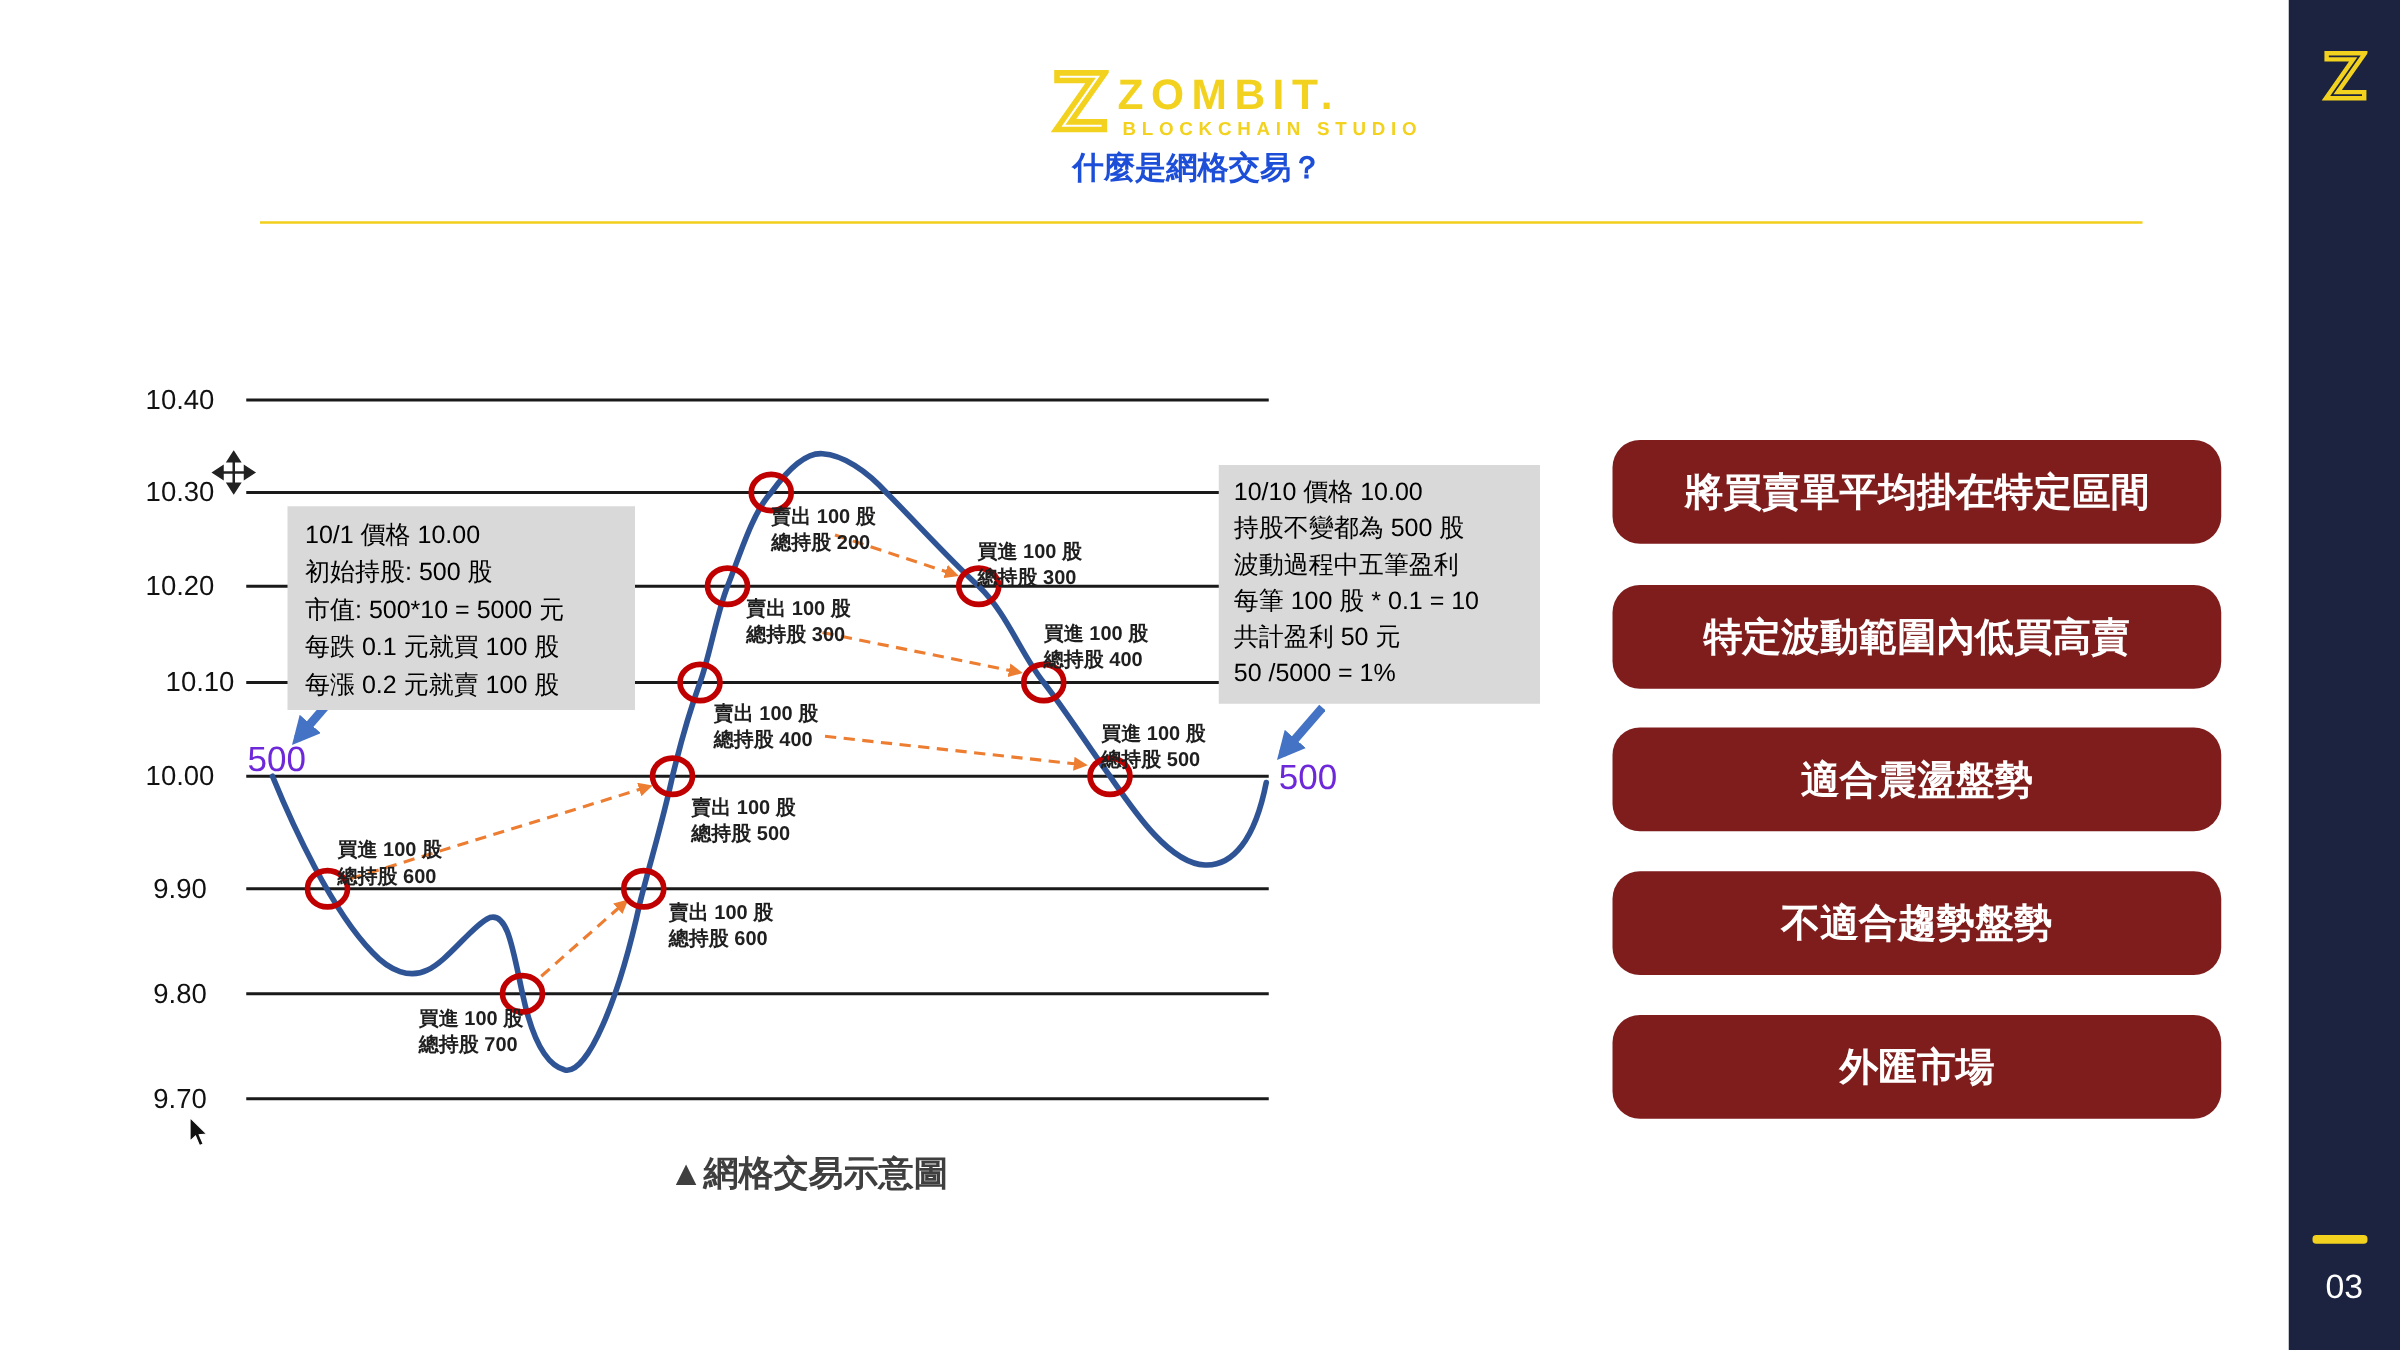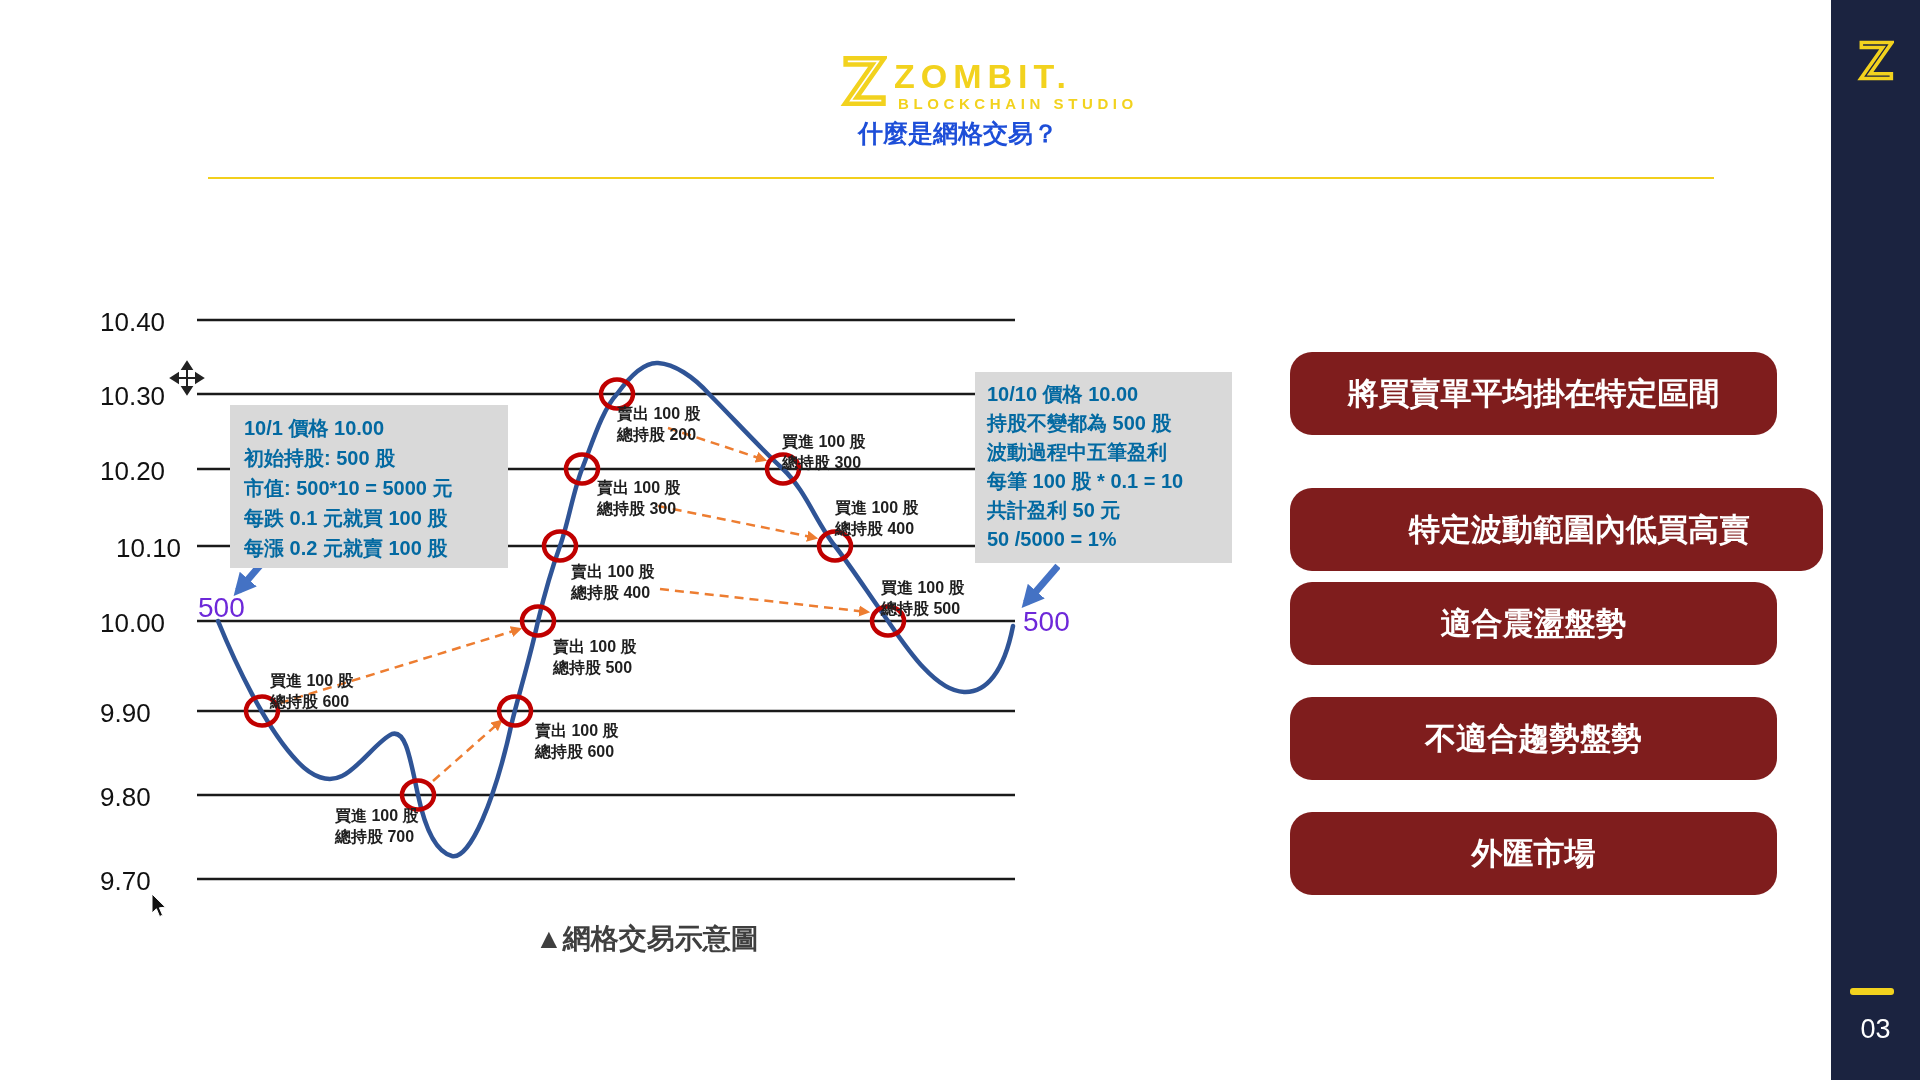--- a/index.html
+++ b/index.html
@@ -14,7 +14,7 @@
   .page-title{color:#1d4ed8;font-weight:800;font-size:25px;text-align:center;white-space:nowrap;}
   .title-rule{background:#F2CF1C;height:2px;}
   
-  .ytick{width:88px;text-align:left;font-size:26px;color:#111;white-space:nowrap;}
+  .ytick{width:88px;text-align:center;font-size:22px;color:#111;white-space:nowrap;}
   .annotation{font-size:16px;line-height:21px;font-weight:700;color:#1f1f1f;white-space:nowrap;}
   .holding-label{font-size:28px;font-weight:400;color:#6d28d9;white-space:nowrap;}
   .infobox{background:#D9D9D9;color:#0369a1;font-weight:700;}

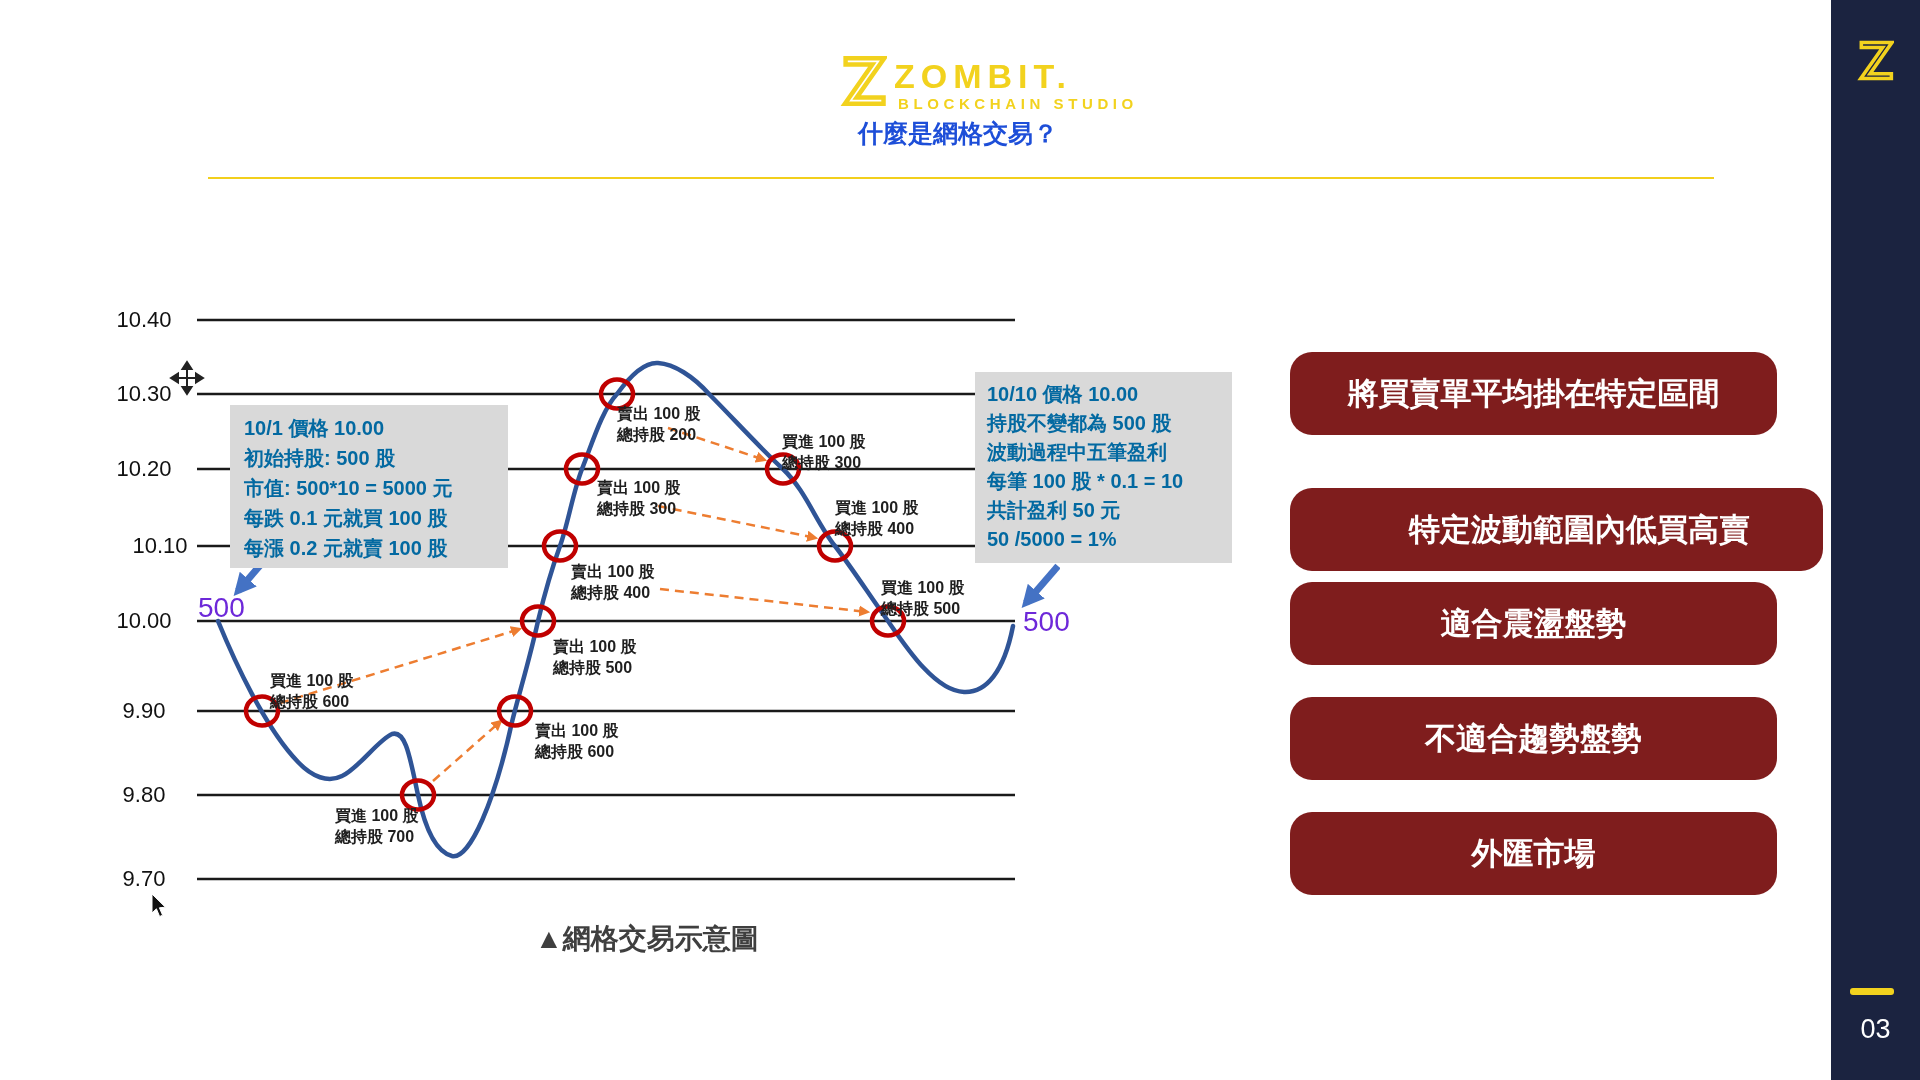--- a/index.html
+++ b/index.html
@@ -17,7 +17,7 @@
   .ytick{width:88px;text-align:center;font-size:22px;color:#111;white-space:nowrap;}
   .annotation{font-size:16px;line-height:21px;font-weight:700;color:#1f1f1f;white-space:nowrap;}
   .holding-label{font-size:28px;font-weight:400;color:#6d28d9;white-space:nowrap;}
-  .infobox{background:#D9D9D9;color:#0369a1;font-weight:700;}
+  .infobox{background:#D9D9D9;color:#000000;font-weight:400;}
   .infobox .line{white-space:nowrap;}
   .infobox-left{width:278px;height:163px;padding:8px 0 0 14px;font-size:20px;line-height:30px;box-sizing:border-box;}
   .infobox-right{width:257px;height:191px;padding:8px 0 0 12px;font-size:20px;line-height:29px;box-sizing:border-box;}

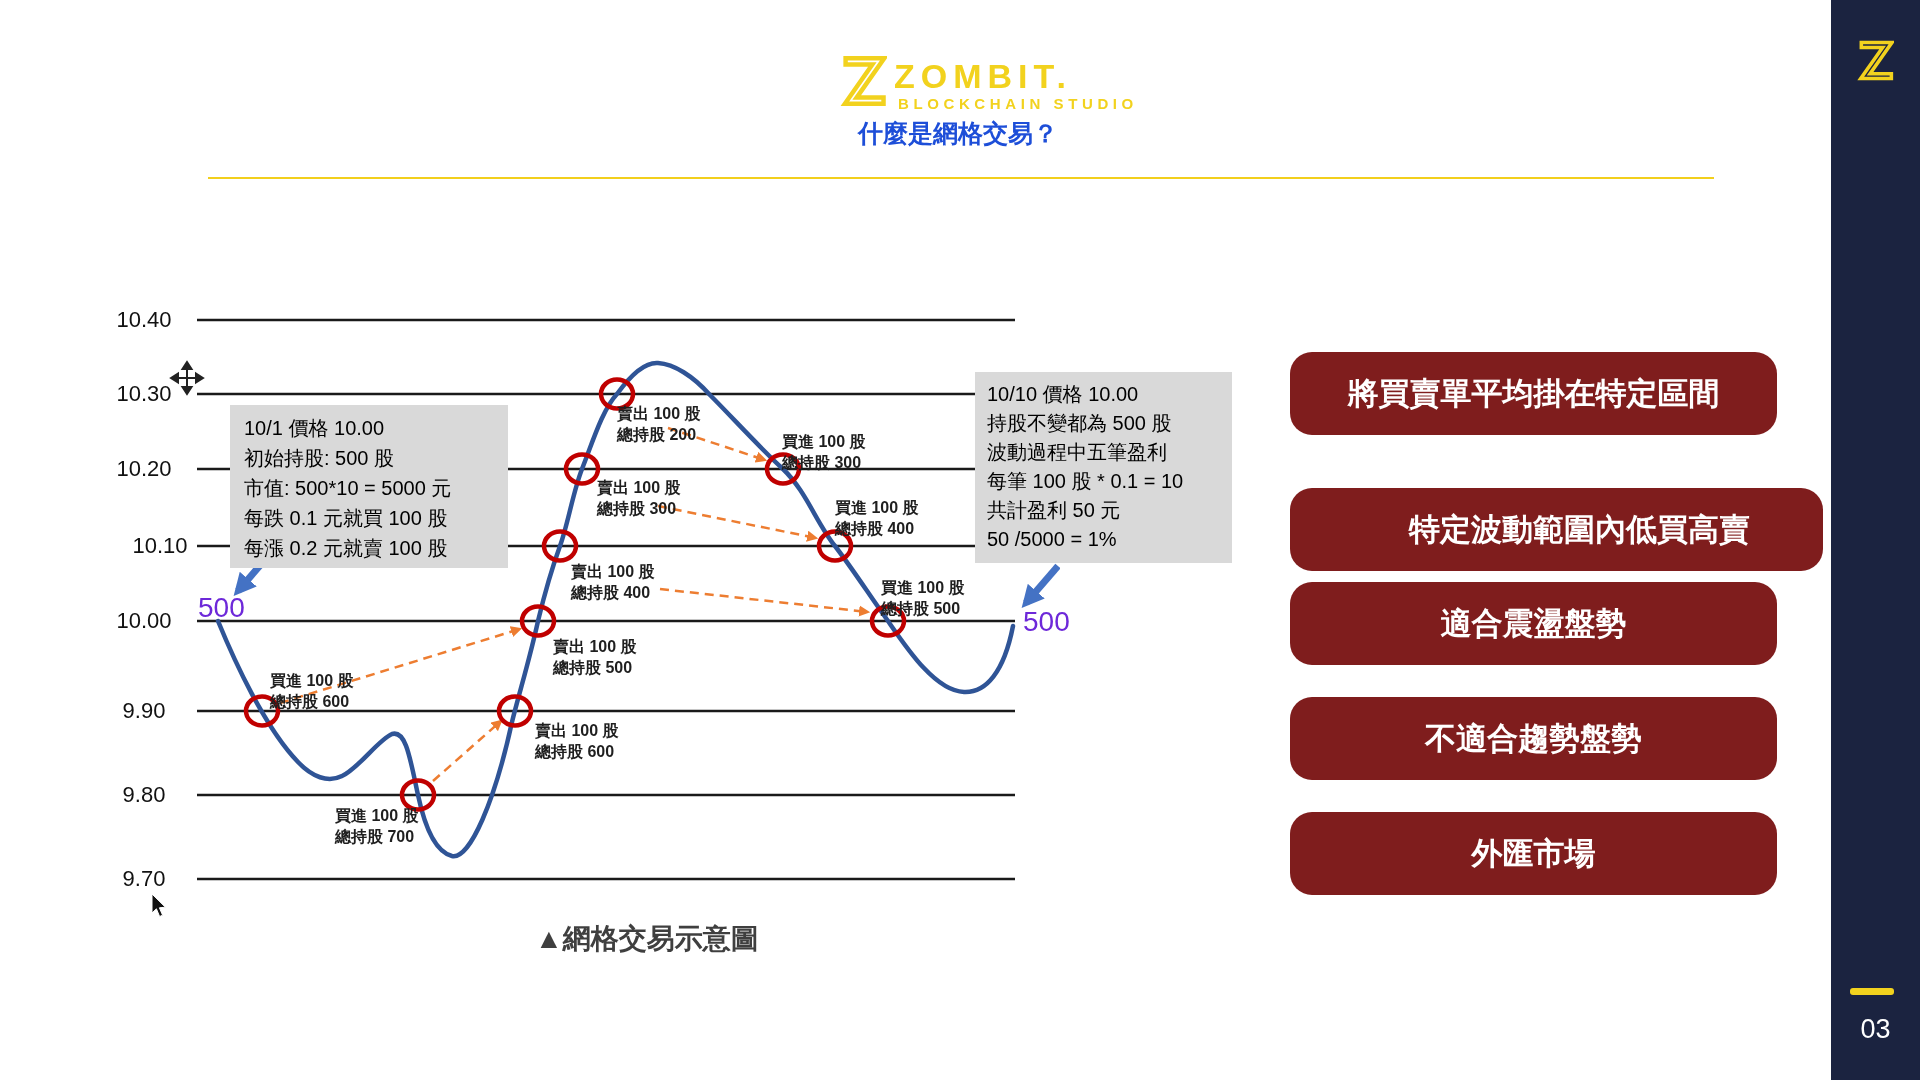--- a/index.html
+++ b/index.html
@@ -187,7 +187,7 @@
 <div class="abs pill" style="top:352px;">
     <span>將買賣單平均掛在特定區間</span>
   </div>
-<div class="abs pill" style="top:488px;padding-left:46px;">
+<div class="abs pill" style="top:468px;">
     <span>特定波動範圍內低買高賣</span>
   </div>
 <div class="abs pill" style="top:582px;">

